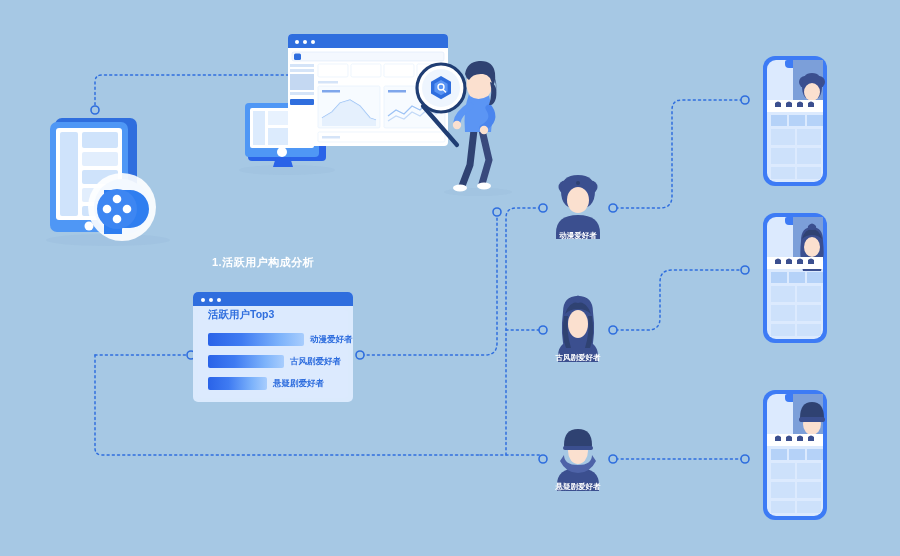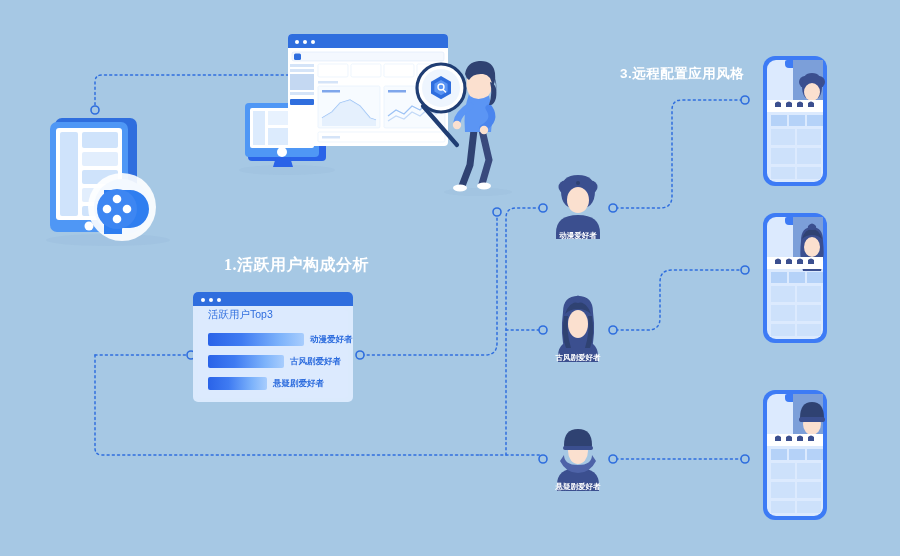--- a/index.html
+++ b/index.html
@@ -327,7 +327,6 @@
   </svg>
 
   <div class="lbl step1">1.活跃用户构成分析</div>
-  <div class="lbl step3">3.远程配置应用风格</div>
 
 </div>
 

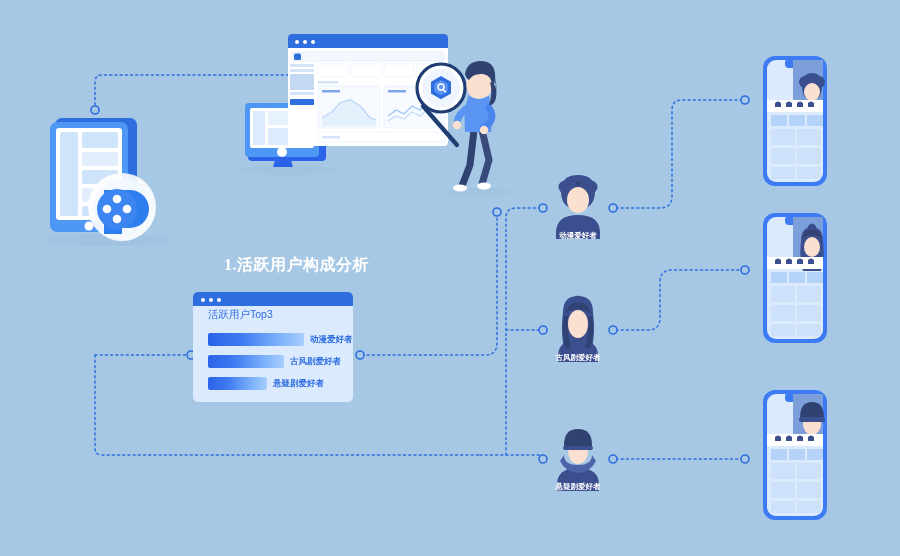--- a/index.html
+++ b/index.html
@@ -10,7 +10,7 @@
   }
   #stage{position:absolute;inset:0;width:900px;height:556px;}
   .lbl{position:absolute;color:#ffffff;font-weight:700;letter-spacing:.5px;white-space:nowrap;}
-  .lbl.step1{left:224px;top:255px;font-size:16px;font-family:Liberation Serif, serif;}
+  .lbl.step1{left:212px;top:255px;font-size:11px;}
   .lbl.step3{left:620px;top:65px;font-size:13.5px;}
   .lbl.step2{left:120px;top:477px;font-size:13.5px;}
   .persona-cap{position:absolute;color:#ffffff;font-size:7.5px;font-weight:700;white-space:nowrap;text-align:center;}

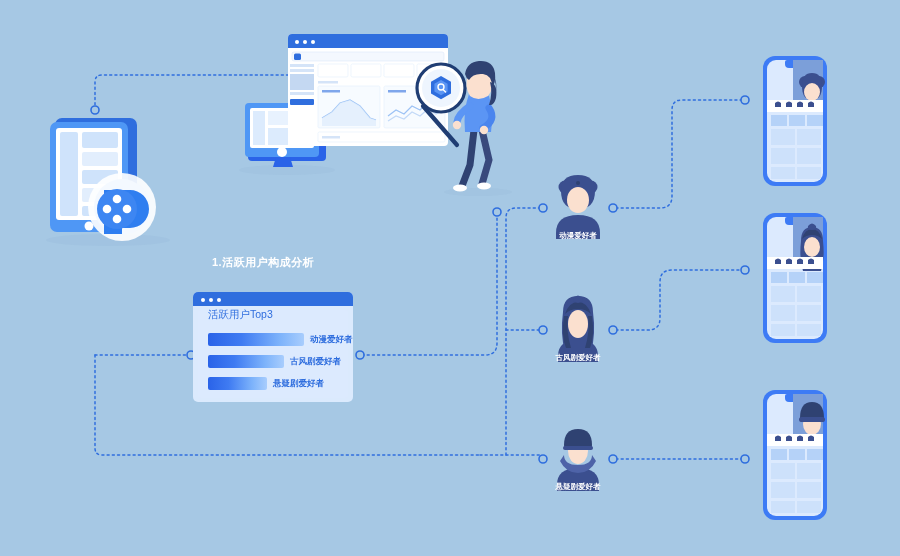--- a/index.html
+++ b/index.html
@@ -17,7 +17,7 @@
   svg.layer{position:absolute;left:0;top:0;width:900px;height:556px;overflow:visible;}
   .nodot{fill:#a6c8e4;stroke:#2f6ede;stroke-width:1.6;}
   .dline{fill:none;stroke:#2f6ede;stroke-width:1.5;stroke-dasharray:2 3.2;stroke-linecap:round;}
-  .card-title{position:absolute;left:208px;top:308px;color:#2f6ede;font-size:10.5px;font-weight:400;}
+  .card-title{position:absolute;left:208px;top:308px;color:#2f6ede;font-size:10.5px;font-weight:700;}
   .bar-row{position:absolute;display:flex;align-items:center;}
   .bar{height:13px;border-radius:2px;background:linear-gradient(90deg,#2a63e8 0%,#3f7bf2 35%,#7db3fb 75%,#a8cdfd 100%);}
   .bar-lab{color:#2f6ede;font-size:8.5px;font-weight:700;margin-left:6px;white-space:nowrap;}

